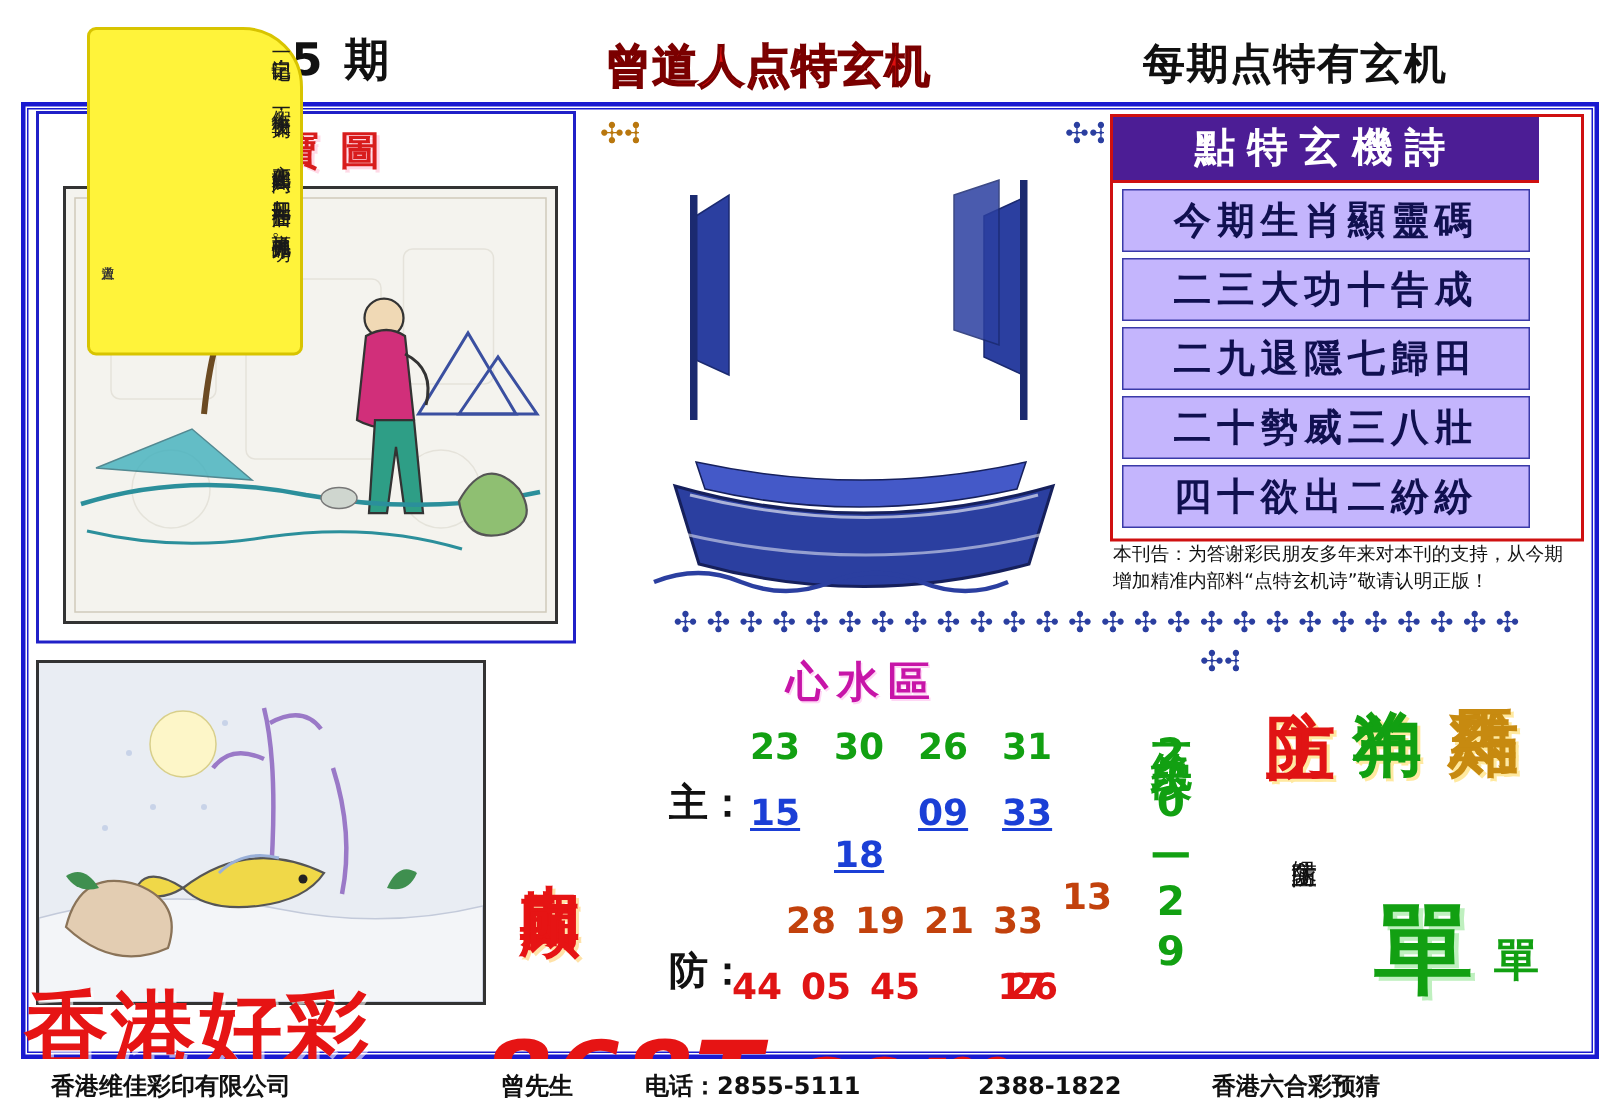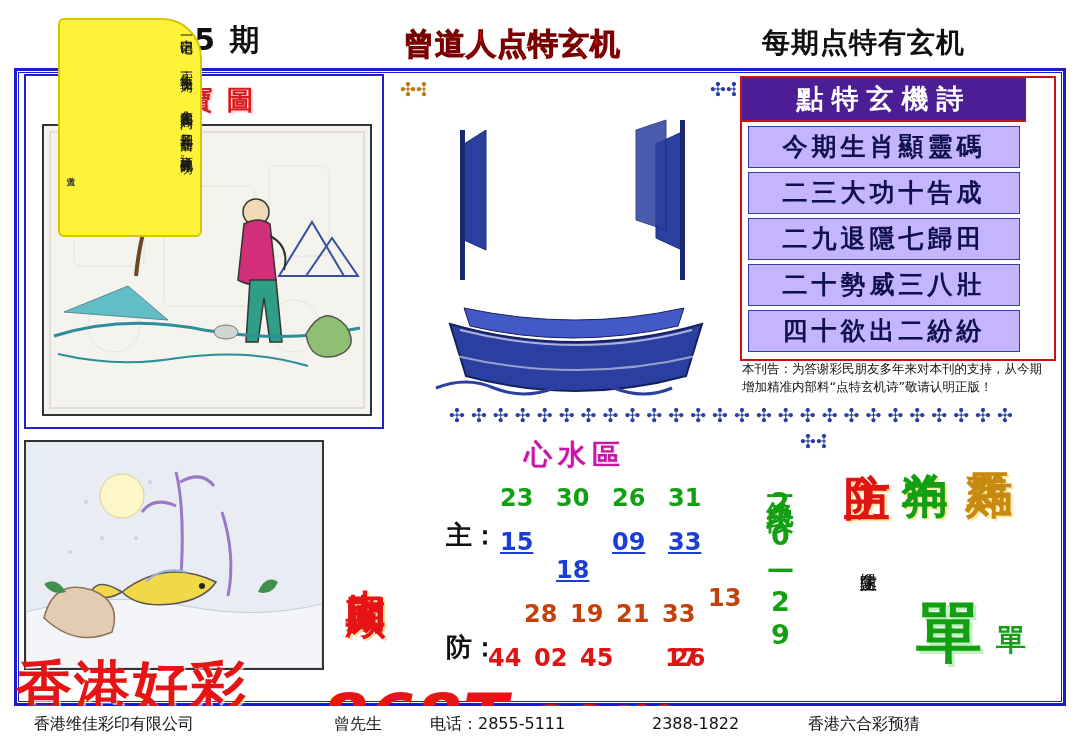--- a/index.html
+++ b/index.html
@@ -232,7 +232,7 @@
     <div class="num pnk" style="left:242px;top:148px;text-align:center;">13</div>
 
     <div class="num red" style="left:58px;top:208px;">44</div>
-    <div class="num red" style="left:104px;top:208px;">02</div>
+    <div class="num red" style="left:104px;top:208px;">05</div>
     <div class="num red" style="left:150px;top:208px;">45</div>
     <div class="num red" style="left:196px;top:208px;margin-left:39px;">17</div>
     <div class="num red" style="left:242px;top:208px;">26</div>

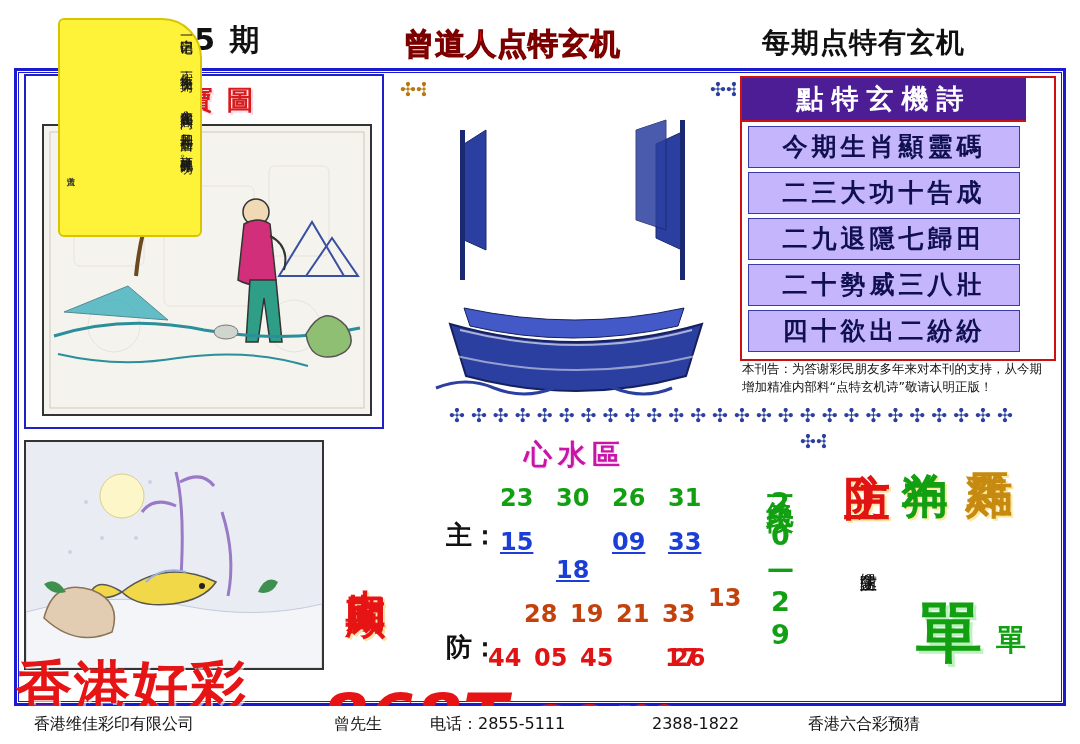--- a/index.html
+++ b/index.html
@@ -78,7 +78,7 @@
 
   
   .footer{position:absolute;left:0;top:706px;width:1080px;height:38px;background:#fff;}
-  .ft{position:absolute;font-size:16px;color:#111;}
+  .ft{position:absolute;font-size:16px;color:#111;font-weight:bold;}
 </style>
 </head>
 <body>

